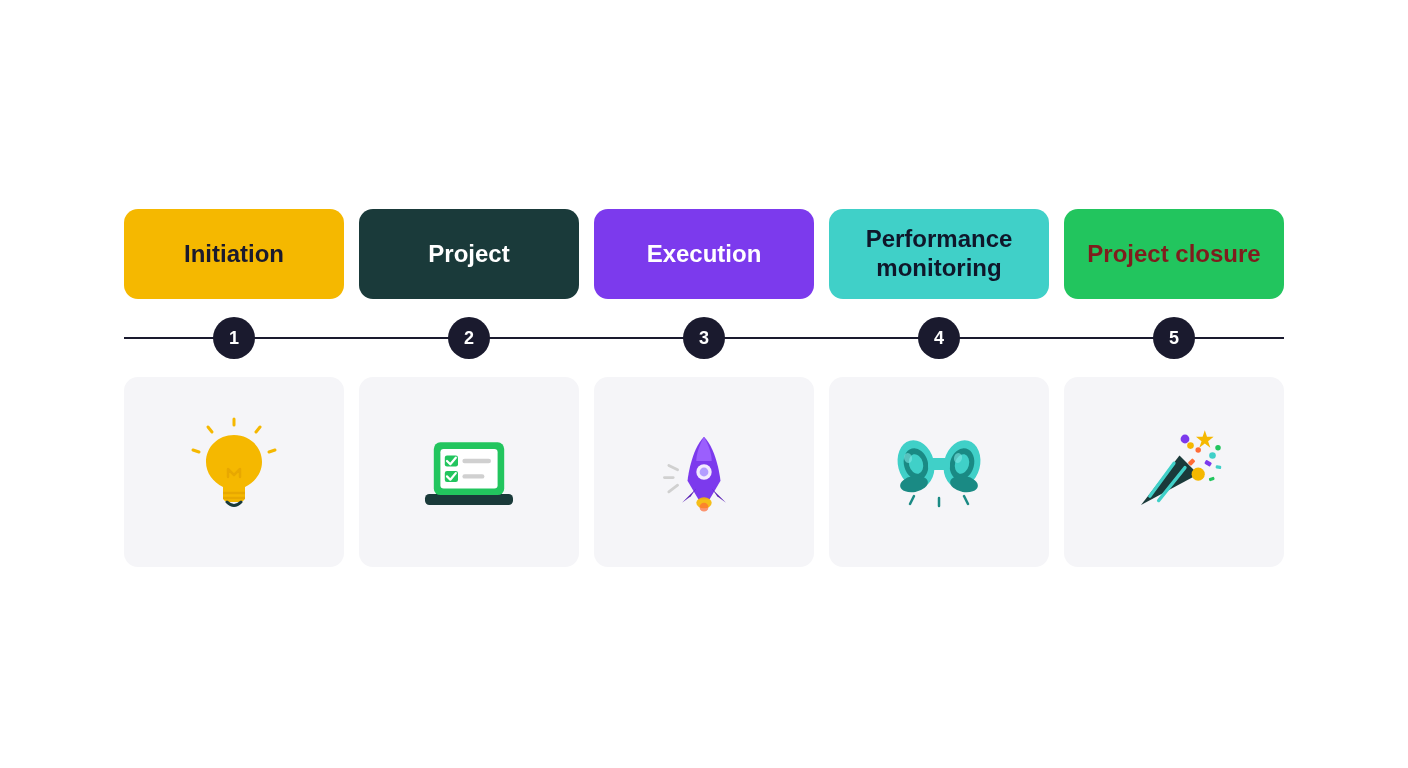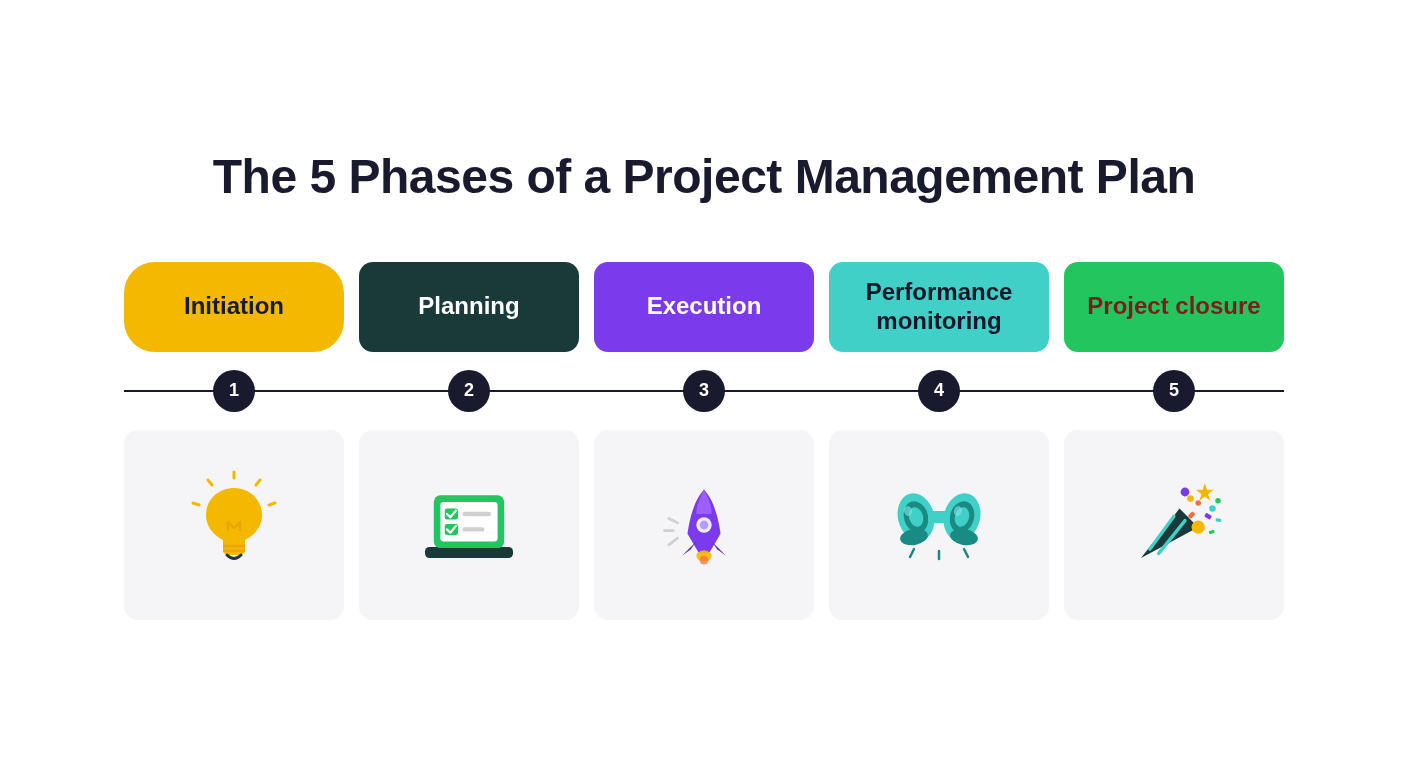--- a/index.html
+++ b/index.html
@@ -164,7 +164,6 @@
 <body>
 
 <div class="container">
-  <h1 class="main-title">The 5 Phases of a Project Management Plan</h1>
 
   <div class="phases-section">
 

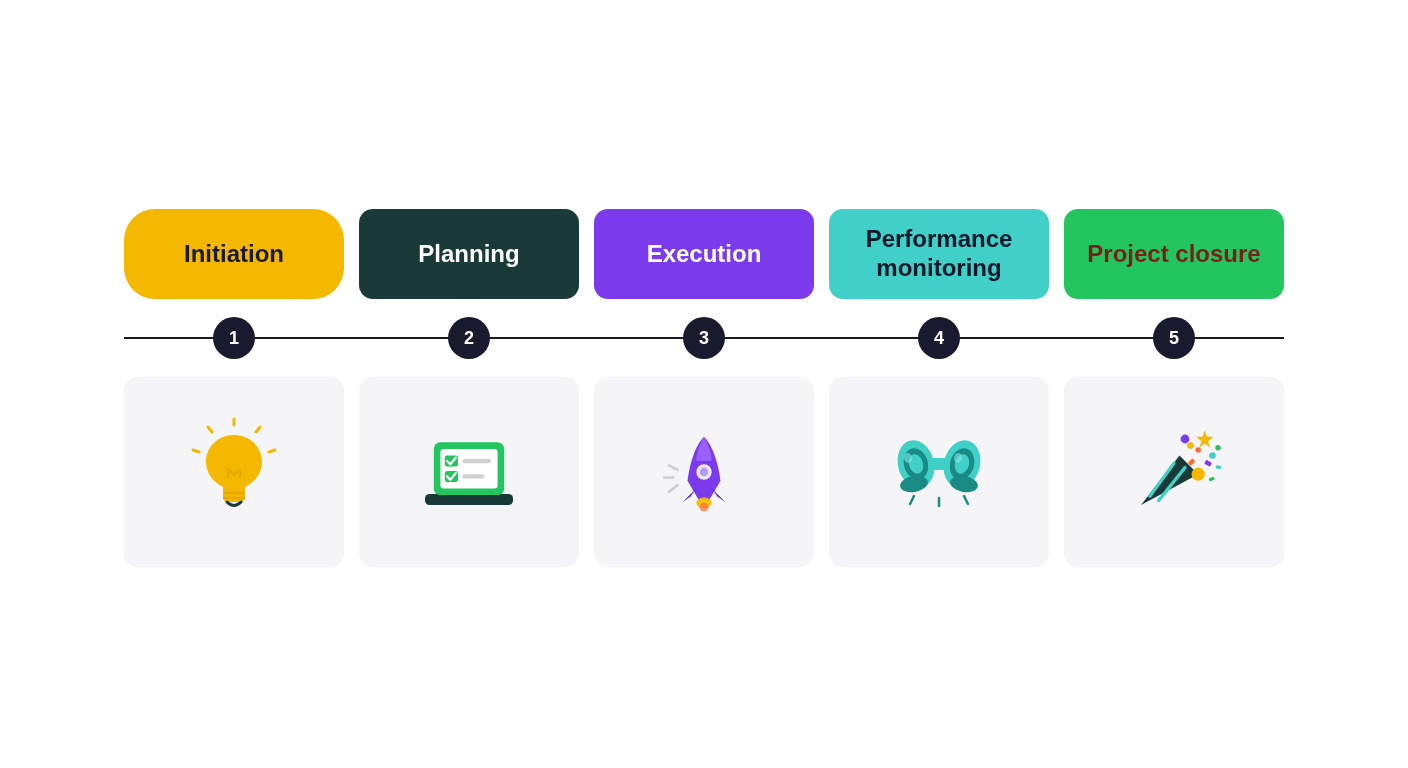--- a/index.html
+++ b/index.html
@@ -60,7 +60,6 @@
     .phase-label.initiation {
       background-color: #f5b800;
       color: #1a1a2e;
-      border-radius: 31px;
     }
 
     .phase-label.planning {

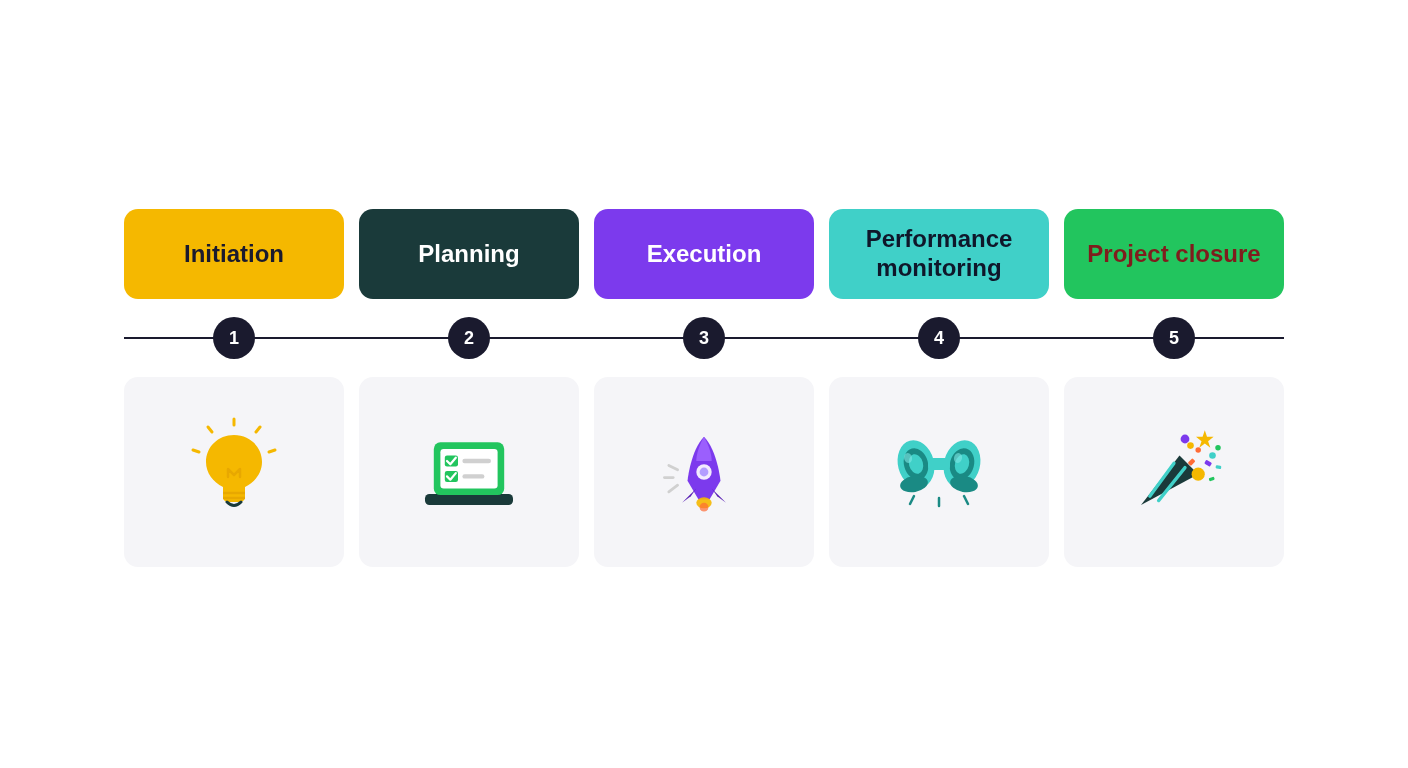--- a/index.html
+++ b/index.html
@@ -173,7 +173,7 @@
       </div>
 
       <div class="phase-label planning">
-        <span>Planning</span>
+        <span>Project</span>
       </div>
 
       <div class="phase-label execution">

